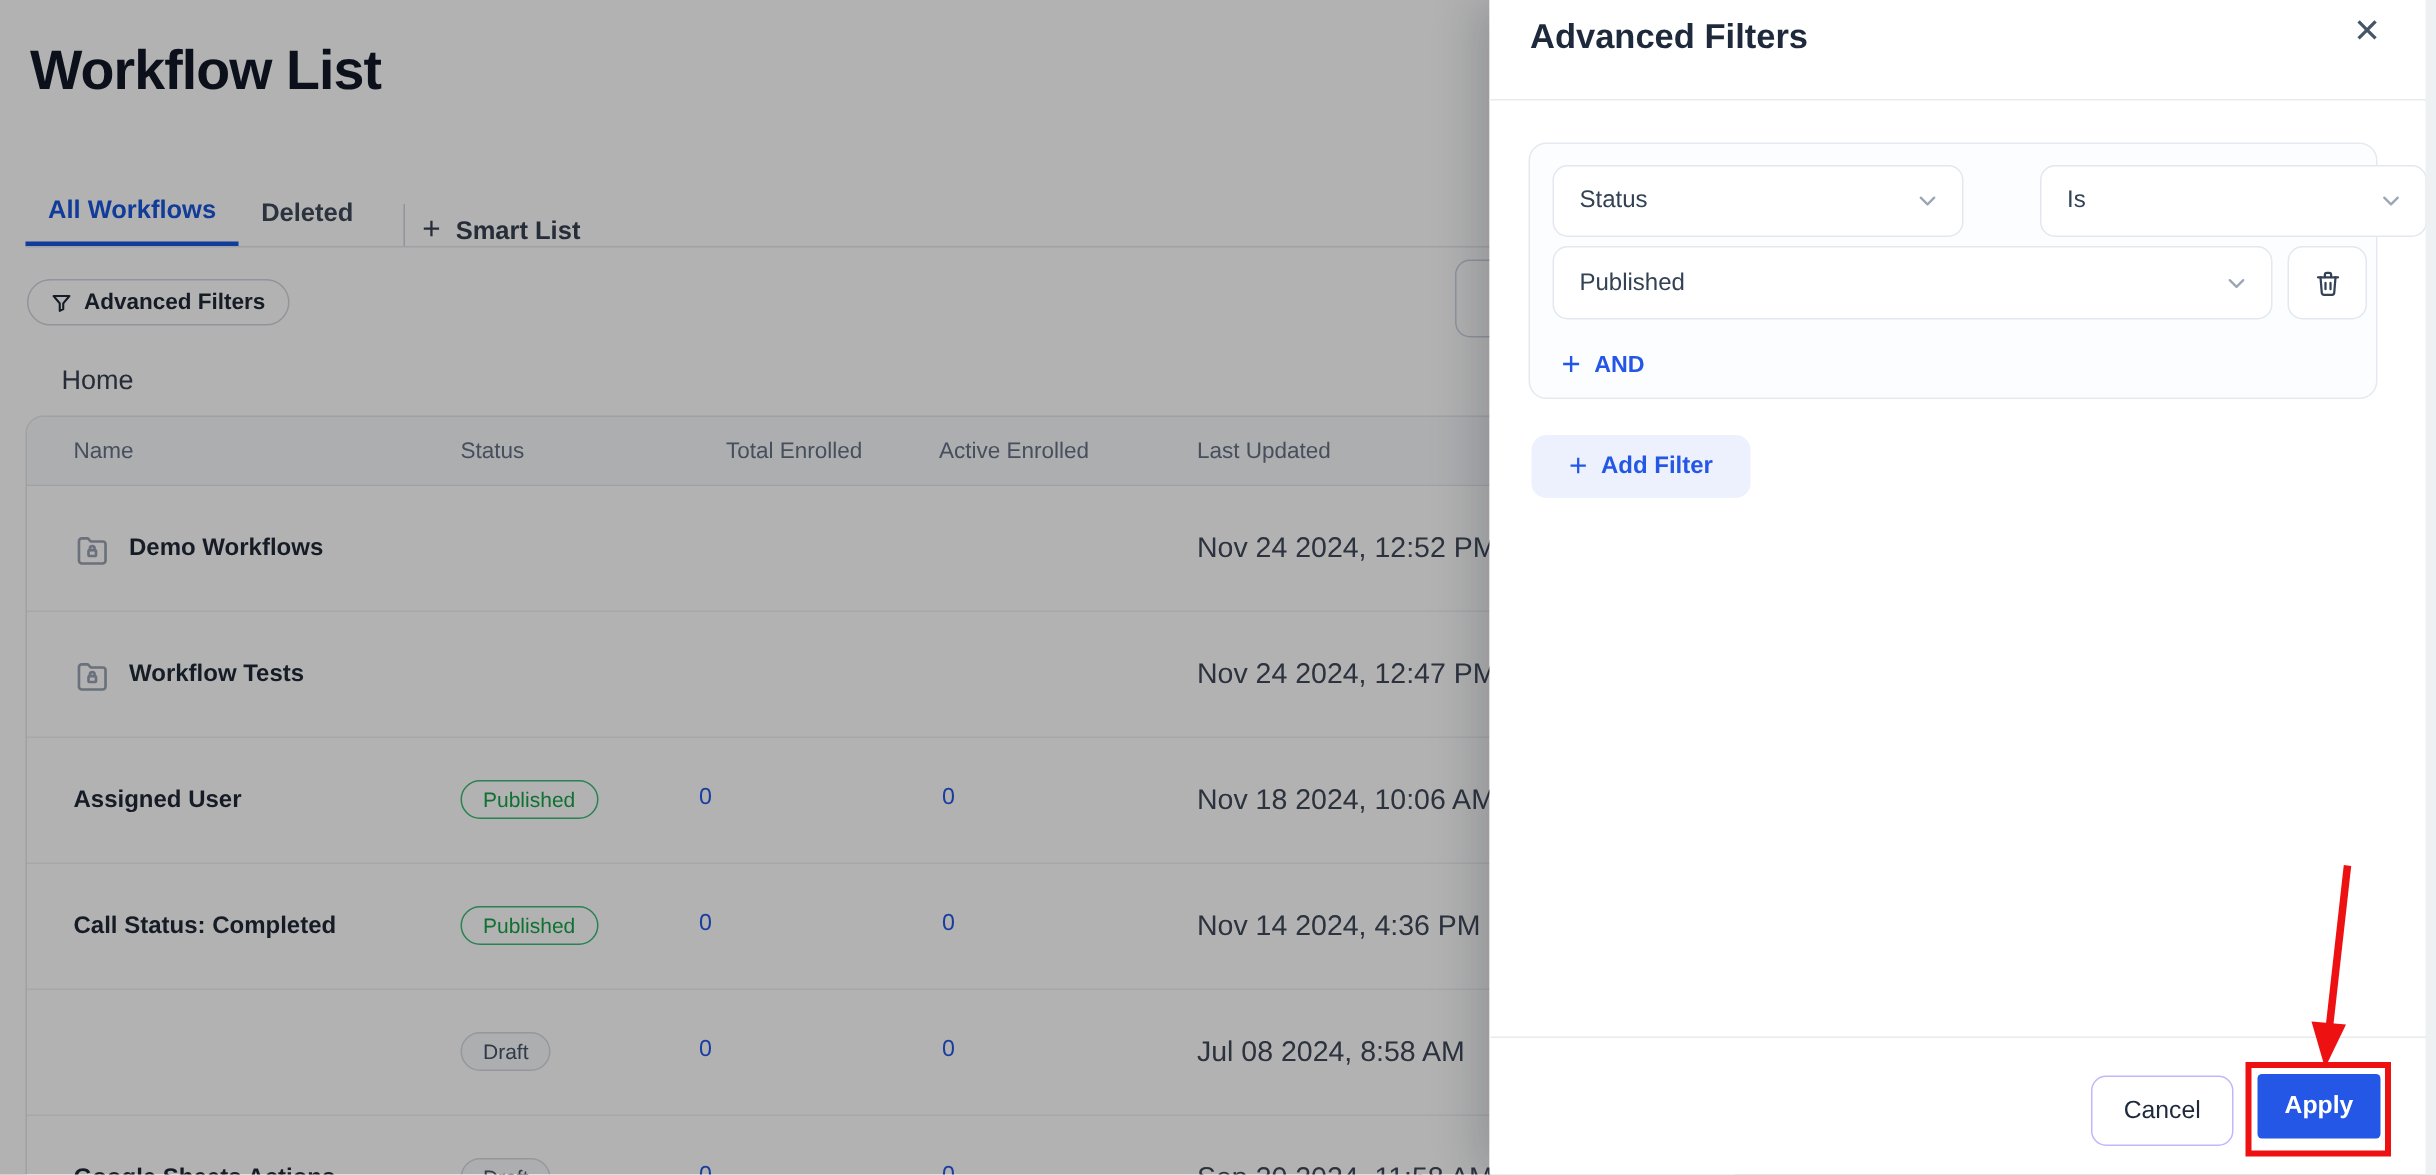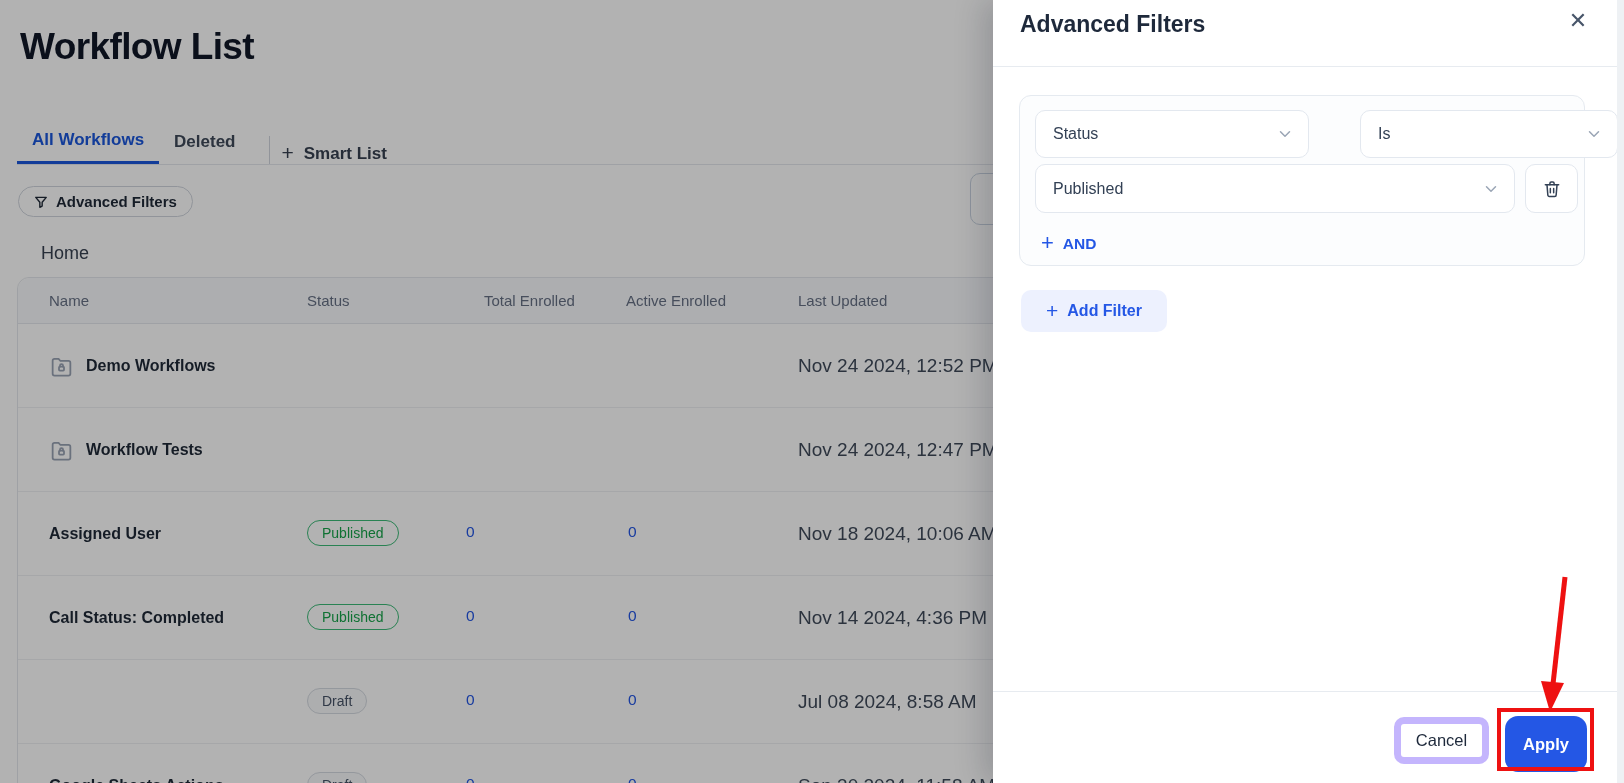--- a/index.html
+++ b/index.html
@@ -133,7 +133,7 @@
   .panel-foot-divider { position:absolute; left:0; top:691px; width:631px; height:1px; background:#e7ebf0; }
   .cancel-btn {
     position:absolute; left:401px; top:717px; width:95px; height:47px;
-    background:#fff; border:7px solid #c4b5fd; border-radius:10px;
+    background:#fff; border:1px solid #c4b5fd; border-radius:10px;
     font-size:16.5px; font-weight:500; color:#1e293b; cursor:pointer;
     font-family:inherit;
   }

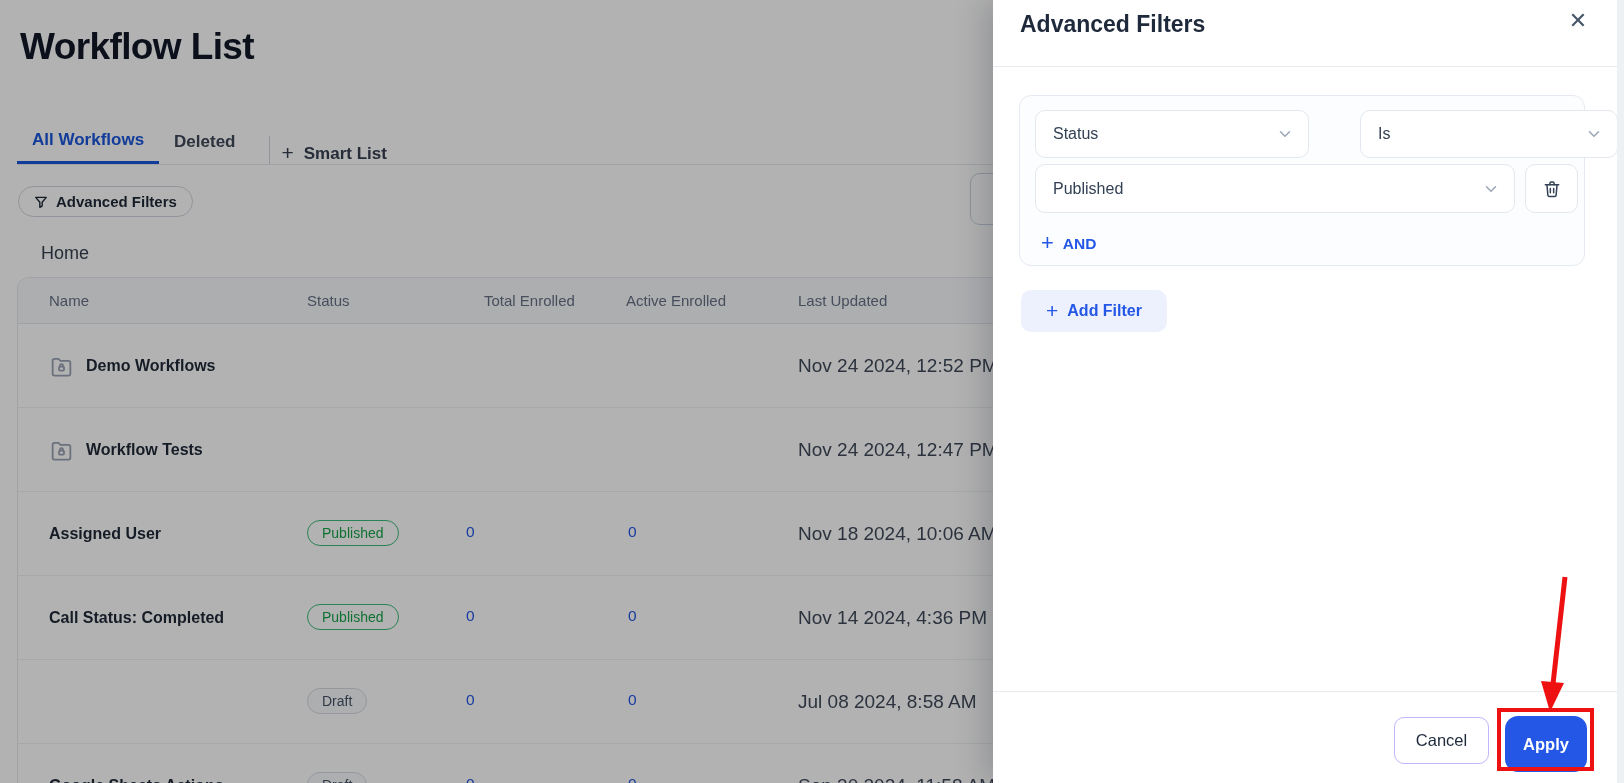--- a/index.html
+++ b/index.html
@@ -138,8 +138,8 @@
     font-family:inherit;
   }
   .apply-btn {
-    position:absolute; left:512px; top:716px; width:82px; height:56px;
-    background:#2457e5; border:none; border-radius:13px;
+    position:absolute; left:512px; top:716px; width:82px; height:43px;
+    background:#2457e5; border:none; border-radius:3px;
     font-size:16.5px; font-weight:700; color:#ffffff; cursor:pointer;
     font-family:inherit;
   }

